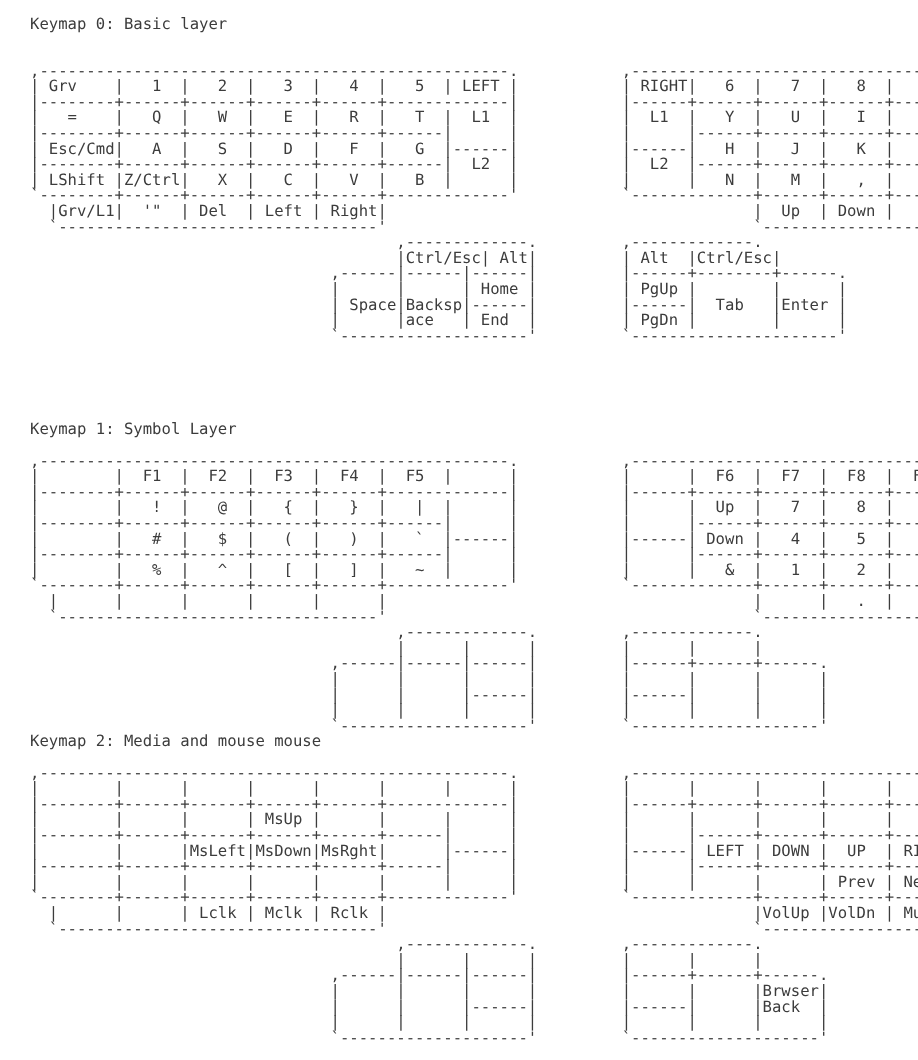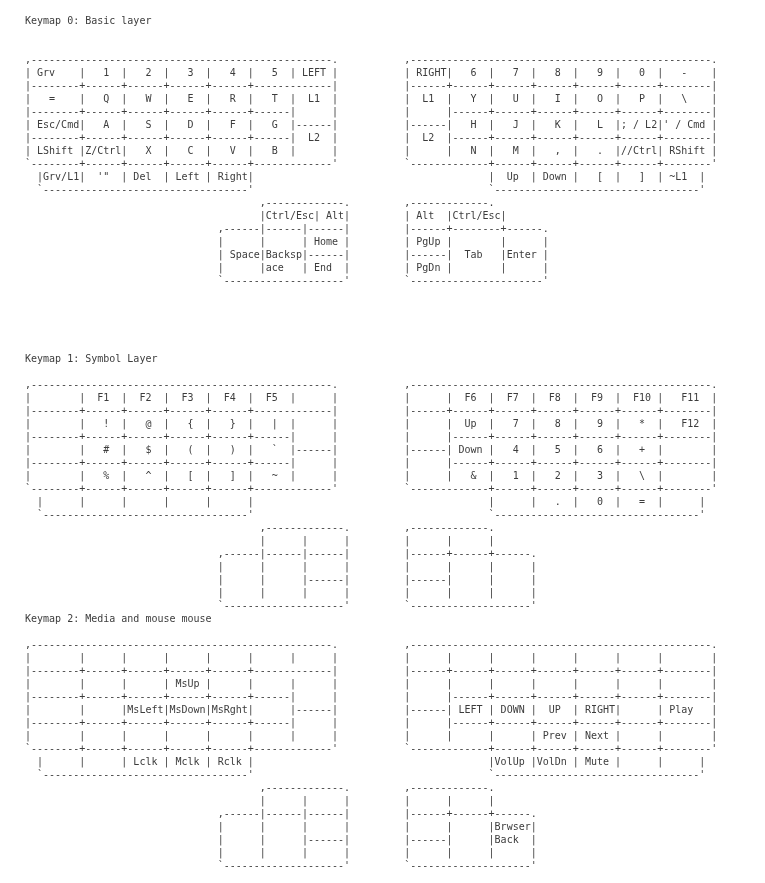--- a/index.html
+++ b/index.html
@@ -15,7 +15,7 @@
     height: 883px;
     padding: 14px 0 0 25px;
     font-family: "DejaVu Sans Mono", "Liberation Mono", monospace;
-    font-size: 10px;
+    font-size: 13px;
     line-height: 13px;
     color: #3c3c3c;
   }

